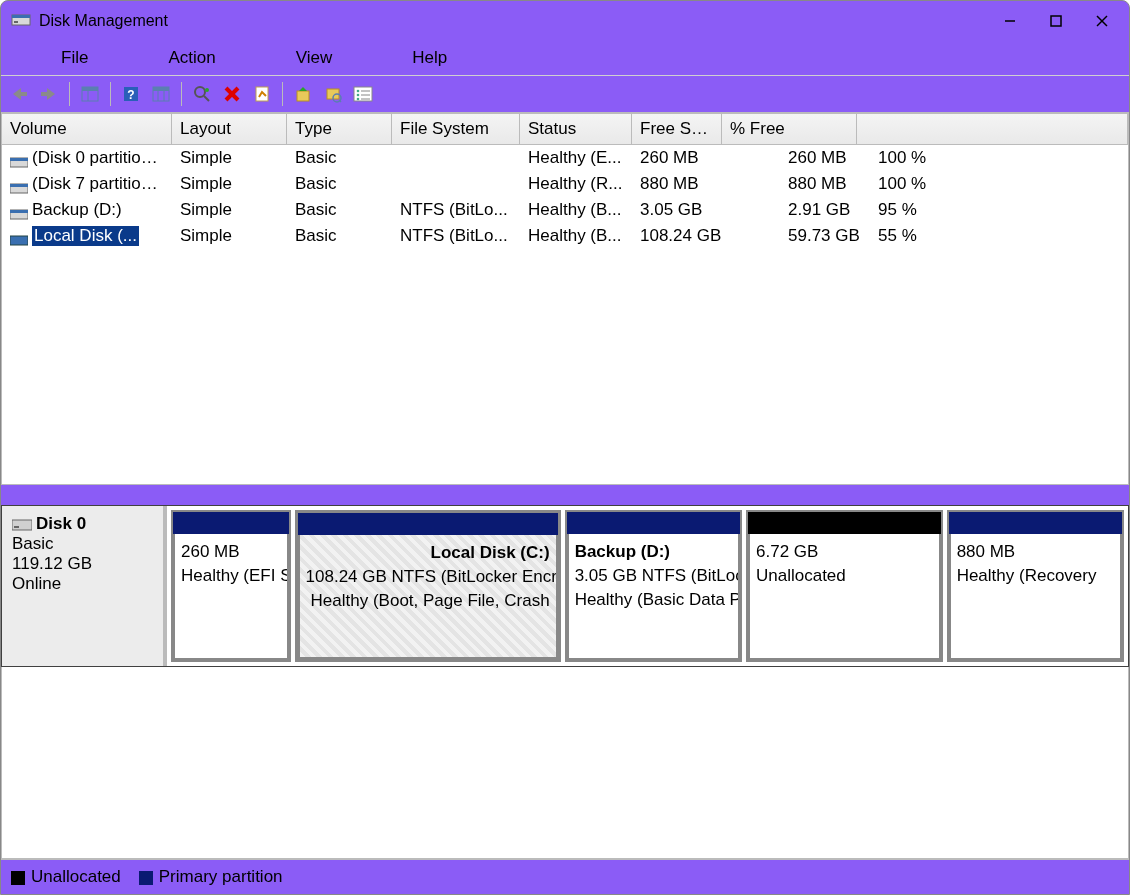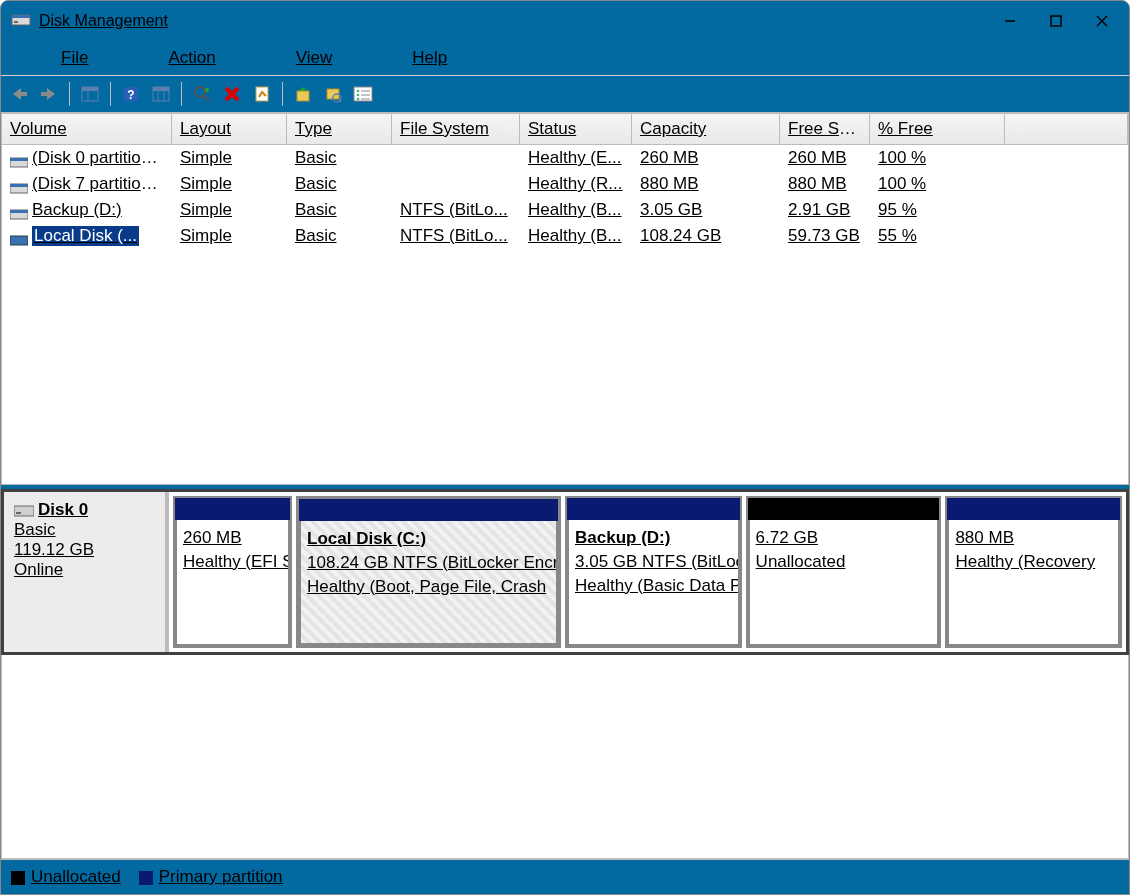--- a/index.html
+++ b/index.html
@@ -3,7 +3,7 @@
 <meta charset="utf-8">
 <style>
 html,body{margin:0;padding:0;font-family:"Segoe UI",Tahoma,sans-serif;font-size:15px;color:#000;background:#fff;}
-.window{width:1130px;height:895px;border:1px solid #888;border-radius:8px 8px 0 0;box-sizing:border-box;display:flex;flex-direction:column;overflow:hidden;background:#0369a1;text-decoration:underline;}
+.window{width:1130px;height:895px;border:1px solid #888;border-radius:8px 8px 0 0;box-sizing:border-box;display:flex;flex-direction:column;overflow:hidden;background:#8b5cf6;}
 .titlebar{height:40px;display:flex;align-items:center;padding:0 4px;}
 .titlebar .app-icon{width:20px;height:20px;margin:0 8px 0 6px;}
 .titlebar .title{font-size:16px;}

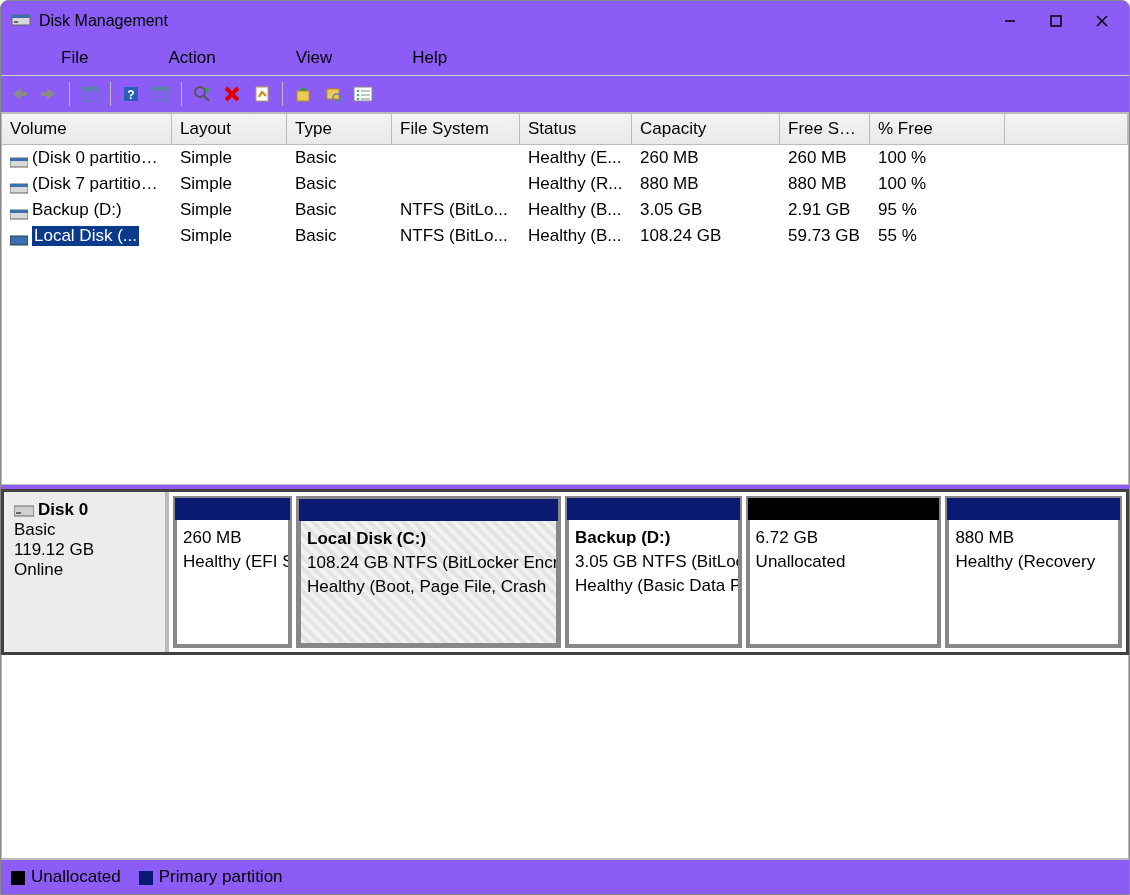--- a/index.html
+++ b/index.html
@@ -173,7 +173,6 @@
         <div class="c2">Type</div>
         <div class="c3">File System</div>
         <div class="c4">Status</div>
-        <div class="c5">Capacity</div>
         <div class="c6">Free Sp...</div>
         <div class="c7">% Free</div>
         <div class="c8"></div>

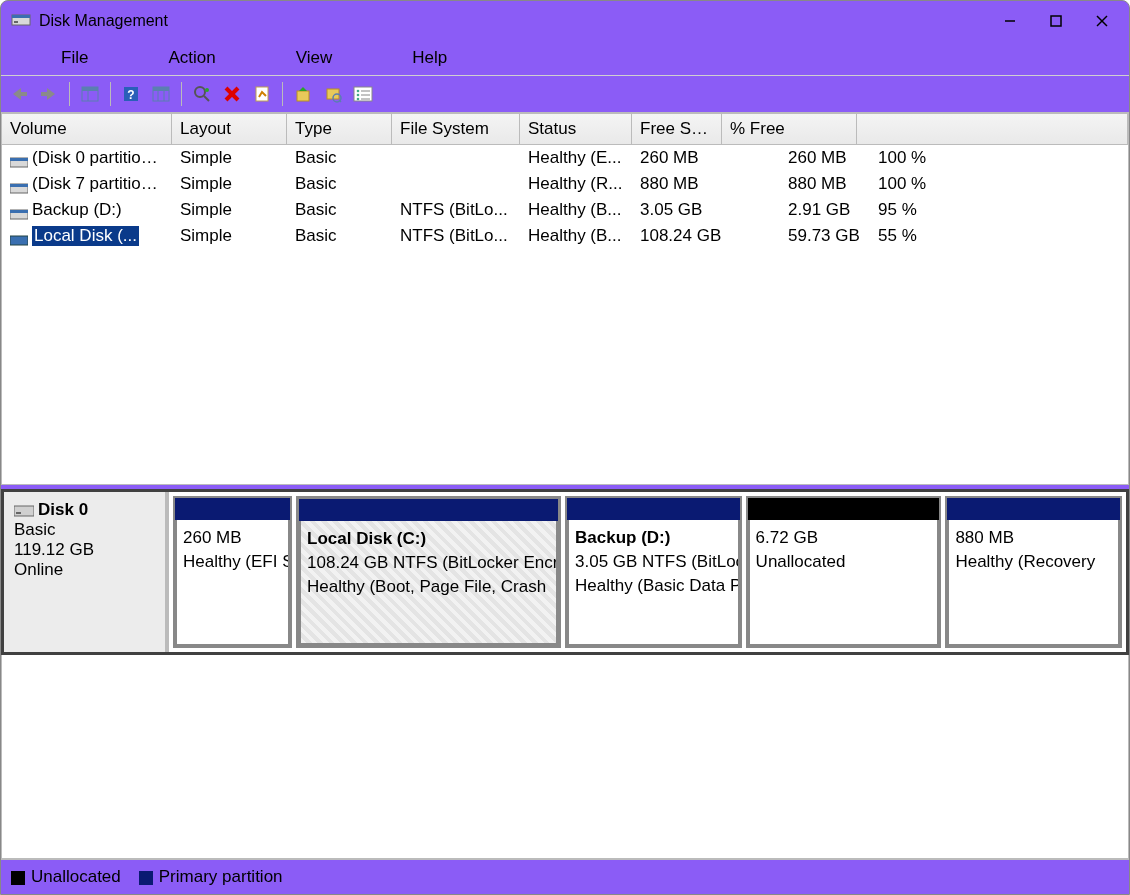--- a/index.html
+++ b/index.html
@@ -24,7 +24,7 @@
 .vol-icon{display:inline-block;width:18px;height:12px;margin-right:4px;vertical-align:middle;}
 .lv-row.sel .volname-text{background:#0a3a8a;color:#fff;padding:1px 2px;text-align:center;}
 .c0{width:170px}.c1{width:115px}.c2{width:105px}.c3{width:128px}.c4{width:112px}.c5{width:148px}.c6{width:90px}.c7{width:135px}.c8{flex:1}
-.diskmap{flex:0 0 160px;margin-top:4px;display:flex;border:3px solid #404040;background:#fff;}
+.diskmap{flex:0 0 160px;margin-top:20px;display:flex;border:1px solid #404040;background:#fff;}
 .disk-label{width:165px;background:#ececec;border-right:4px solid #bbb;padding:8px 10px;box-sizing:border-box;}
 .disk-label .dname{font-weight:700;font-size:17px;}
 .disk-label .dline{font-size:17px;}

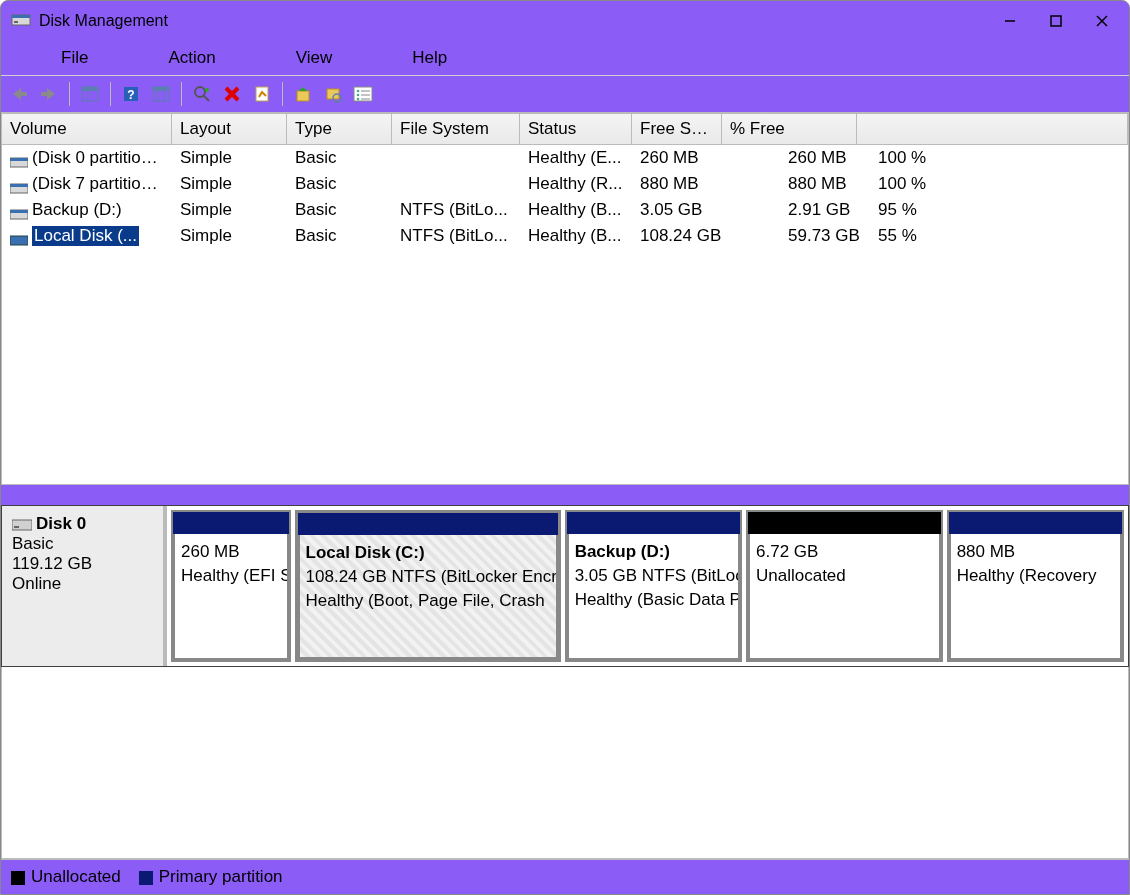--- a/index.html
+++ b/index.html
@@ -247,7 +247,7 @@
             <div class="bar primary"></div>
             <div class="pbody"><span>260 MB</span><br><span>Healthy (EFI S</span></div>
           </div>
-          <div class="part selected" style="flex: 27 0 0px;">
+          <div class="part selected" style="flex: 27 0 0px; text-align: right;">
             <div class="bar primary"></div>
             <div class="pbody"><b>Local Disk  (C:)</b><br><span>108.24 GB NTFS (BitLocker Encr</span><br><span>Healthy (Boot, Page File, Crash </span></div>
           </div>

